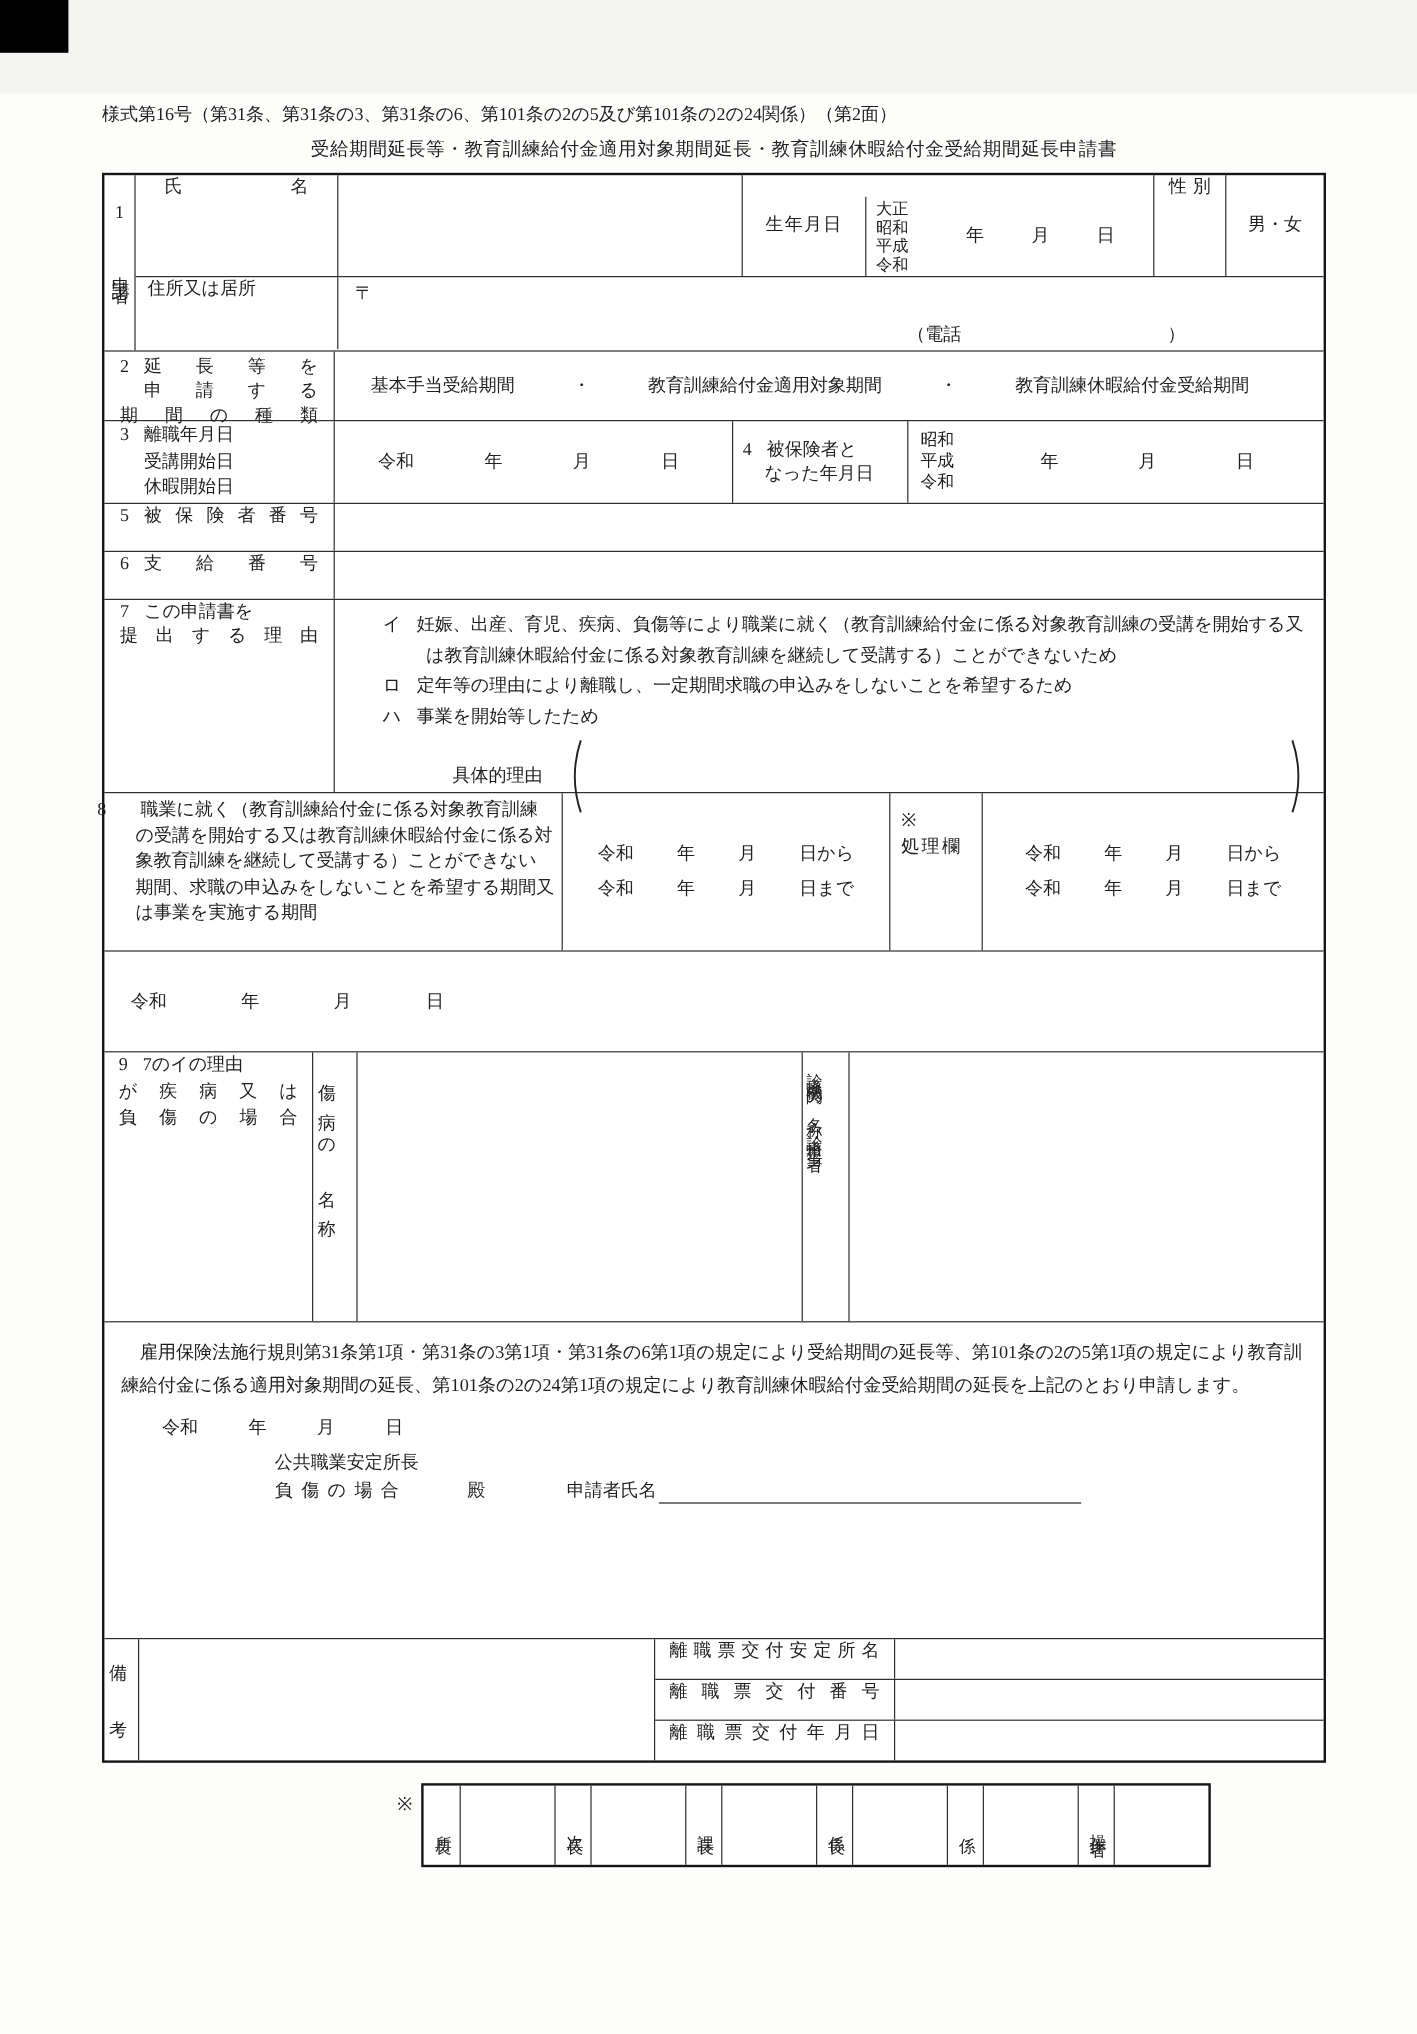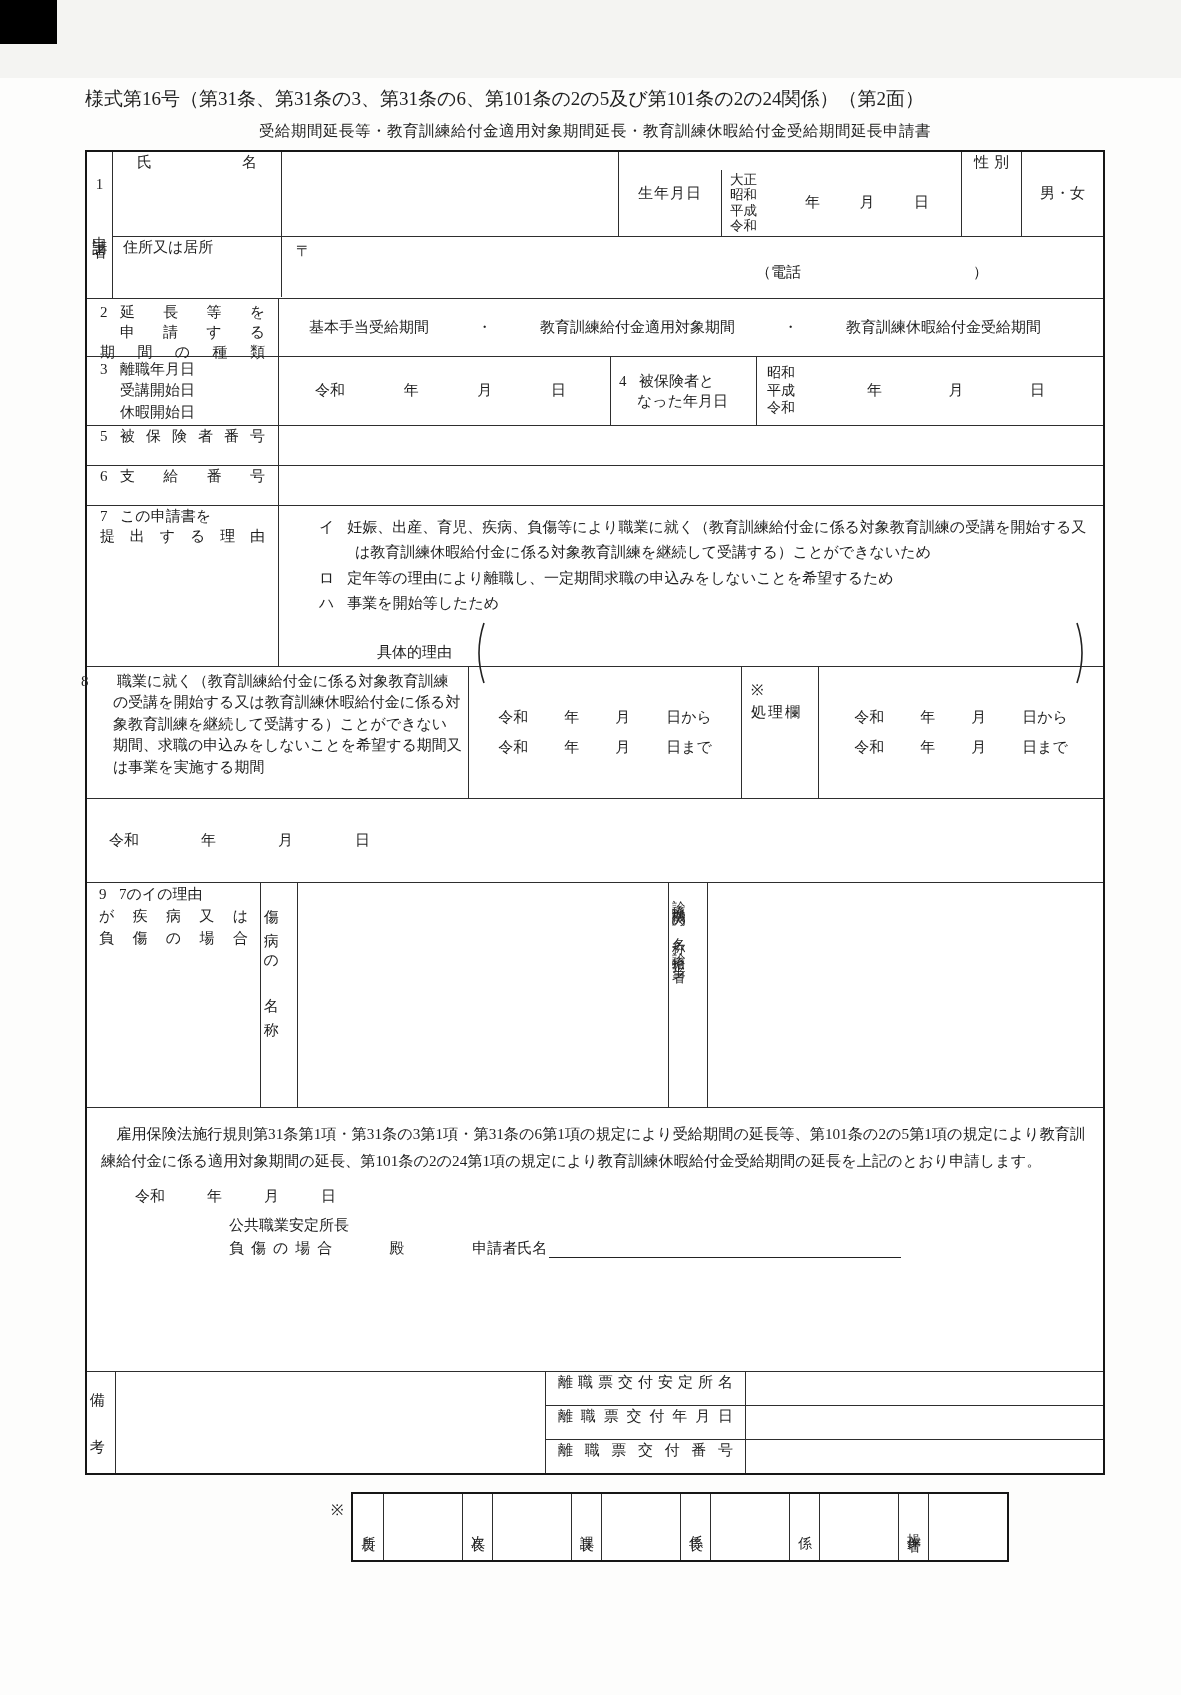--- a/index.html
+++ b/index.html
@@ -14,7 +14,7 @@
   .paper { position:absolute; left:0; top:78px; width:1181px; height:1617px; background:#fdfdfc; }
   .black-mark { position:absolute; left:0; top:0; width:57px; height:44px; background:#000; }
   .form-area { position:absolute; left:85px; top:86px; width:1020px; font-size:15px; line-height:1.35; }
-  .form-no { font-size:19px; }
+  .form-no { font-size:15px; }
   .form-title { text-align:center; margin-top:9px; font-size:15.5px; letter-spacing:0.5px; }
 
   .tbl { margin-top:8px; border:2px solid #161616; background:#fff; }

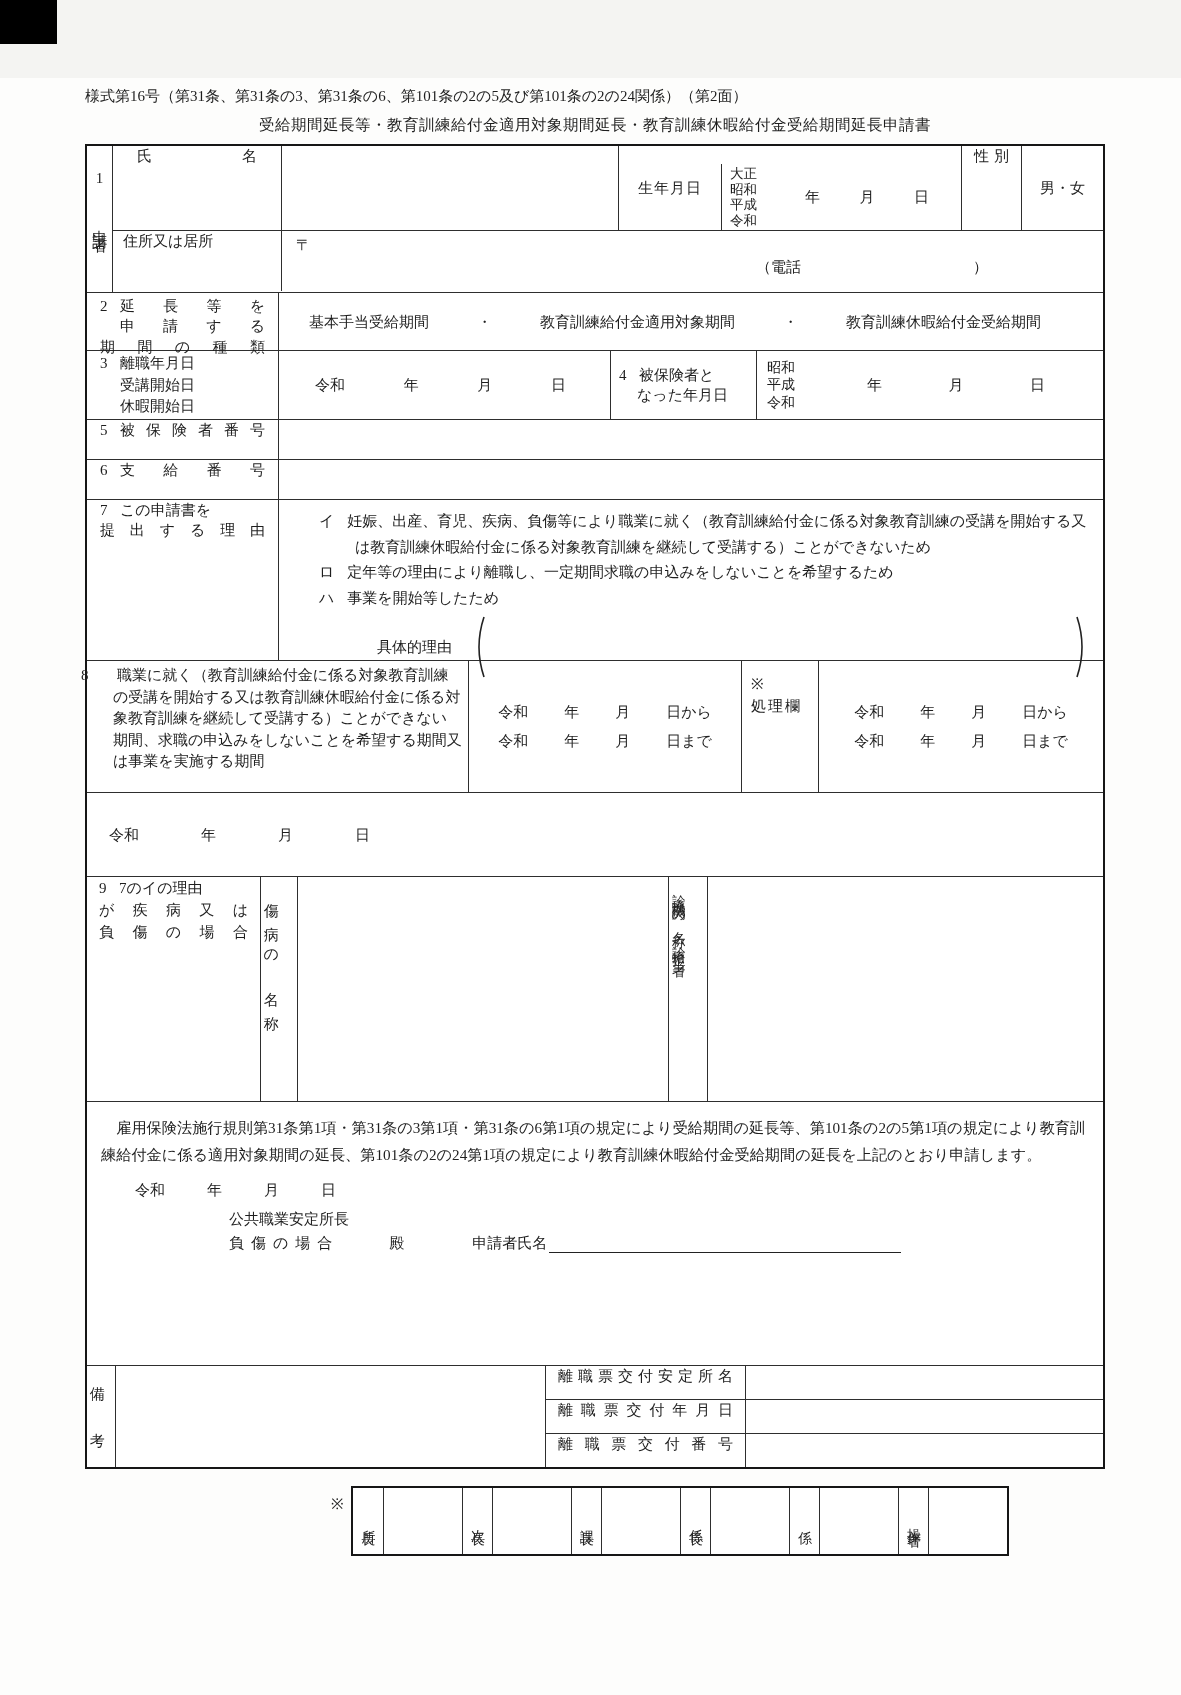--- a/index.html
+++ b/index.html
@@ -46,7 +46,7 @@
   .addr-lbl { width:168px; padding-left:10px; }
   .addr-cell { flex:1; position:relative; }
   .postal { position:absolute; left:14px; top:4px; }
-  .phone-line { position:absolute; right:115px; bottom:14px; width:232px; display:flex; justify-content:space-between;align-items:center; }
+  .phone-line { position:absolute; right:115px; bottom:2px; width:232px; display:flex; justify-content:space-between;align-items:center; }
 
   .lblcol { width:191px; padding:3px 13px; }
   

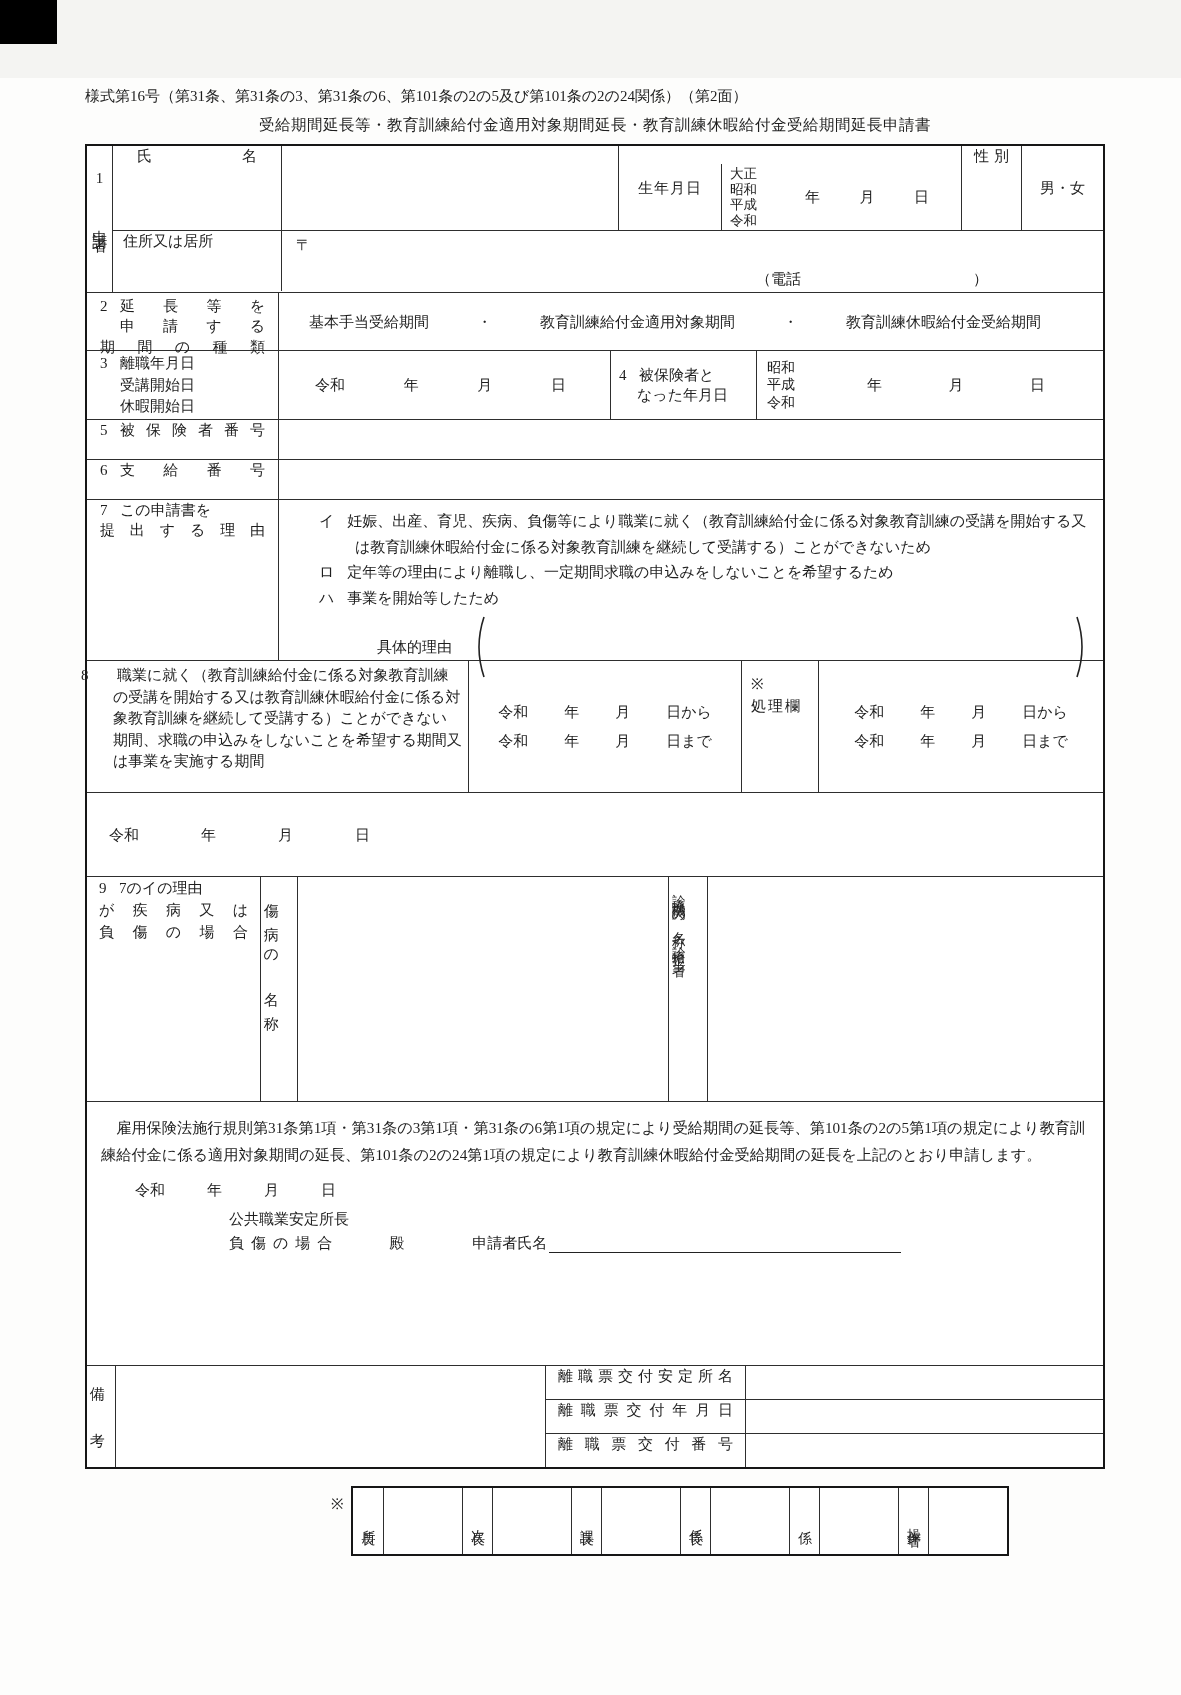--- a/index.html
+++ b/index.html
@@ -398,13 +398,13 @@
         </div>
         <div class="nrow">
           <div class="nlbl">
-              <span class="jfill">離職票交付年月日</span>
+              <span class="jfill">離職票交付番号</span>
             </div>
           <div class="nval"></div>
         </div>
         <div class="nrow">
           <div class="nlbl">
-              <span class="jfill">離職票交付番号</span>
+              <span class="jfill">離職票交付年月日</span>
             </div>
           <div class="nval"></div>
         </div>

